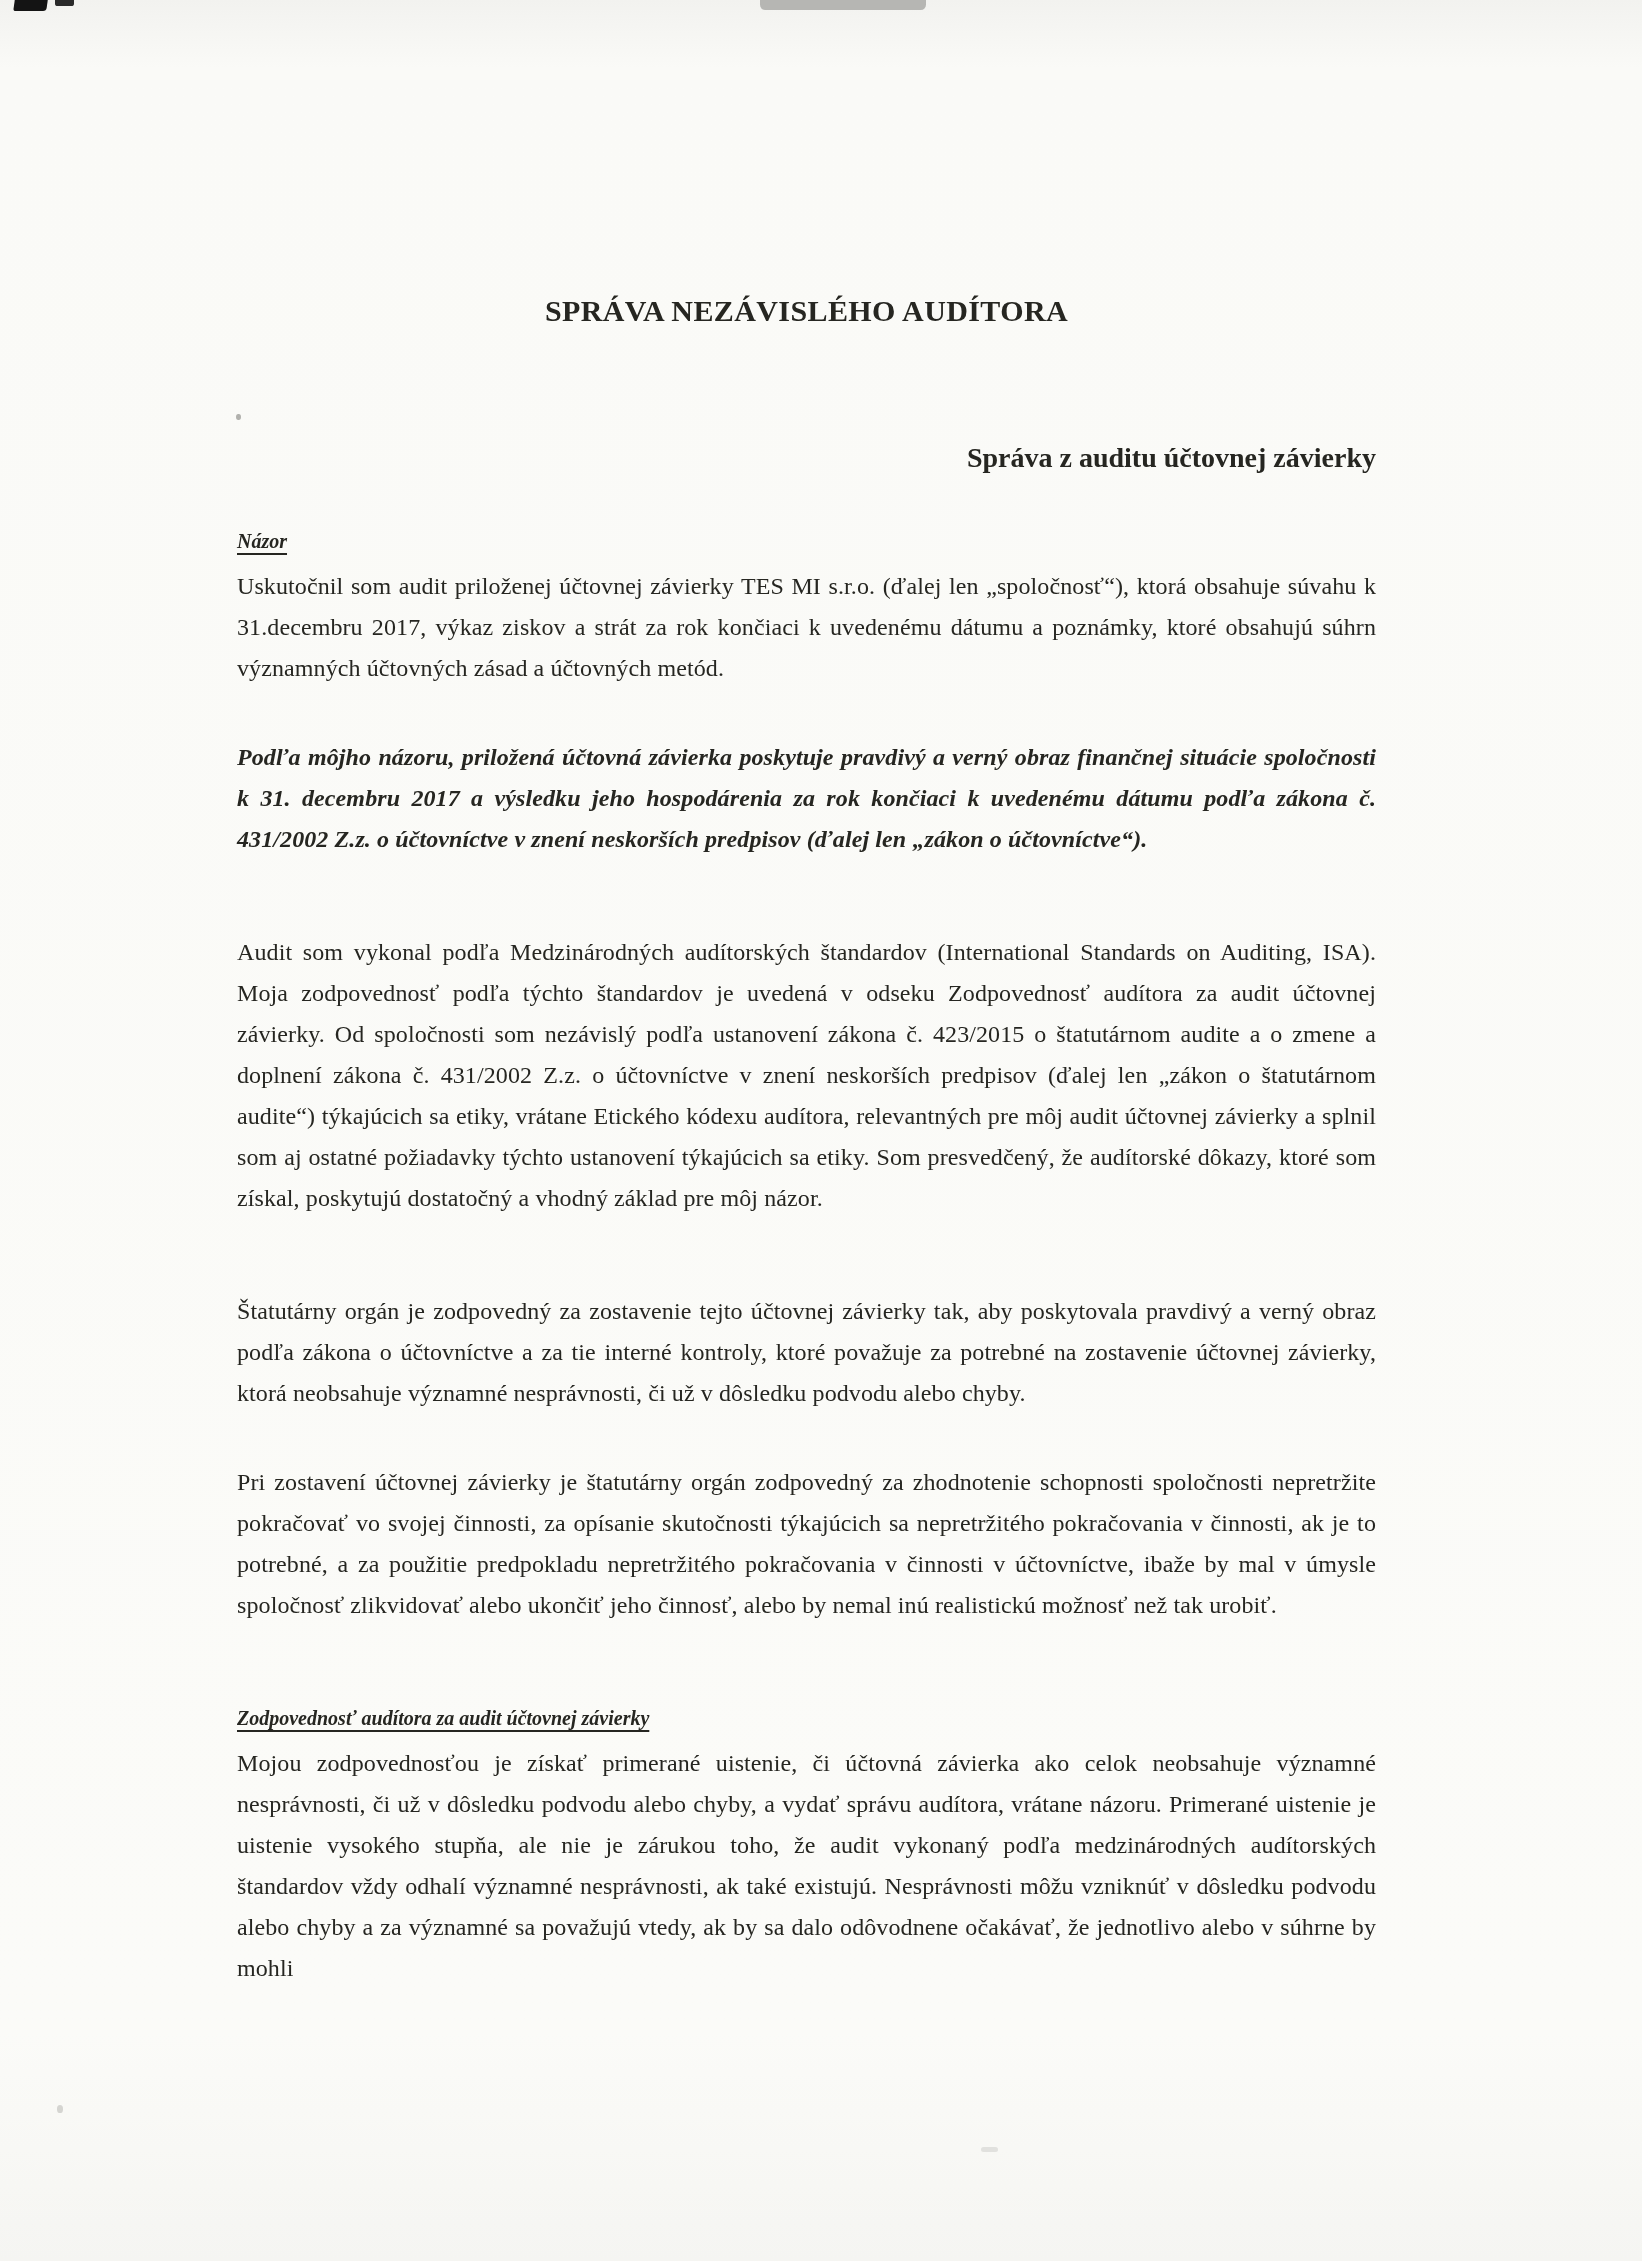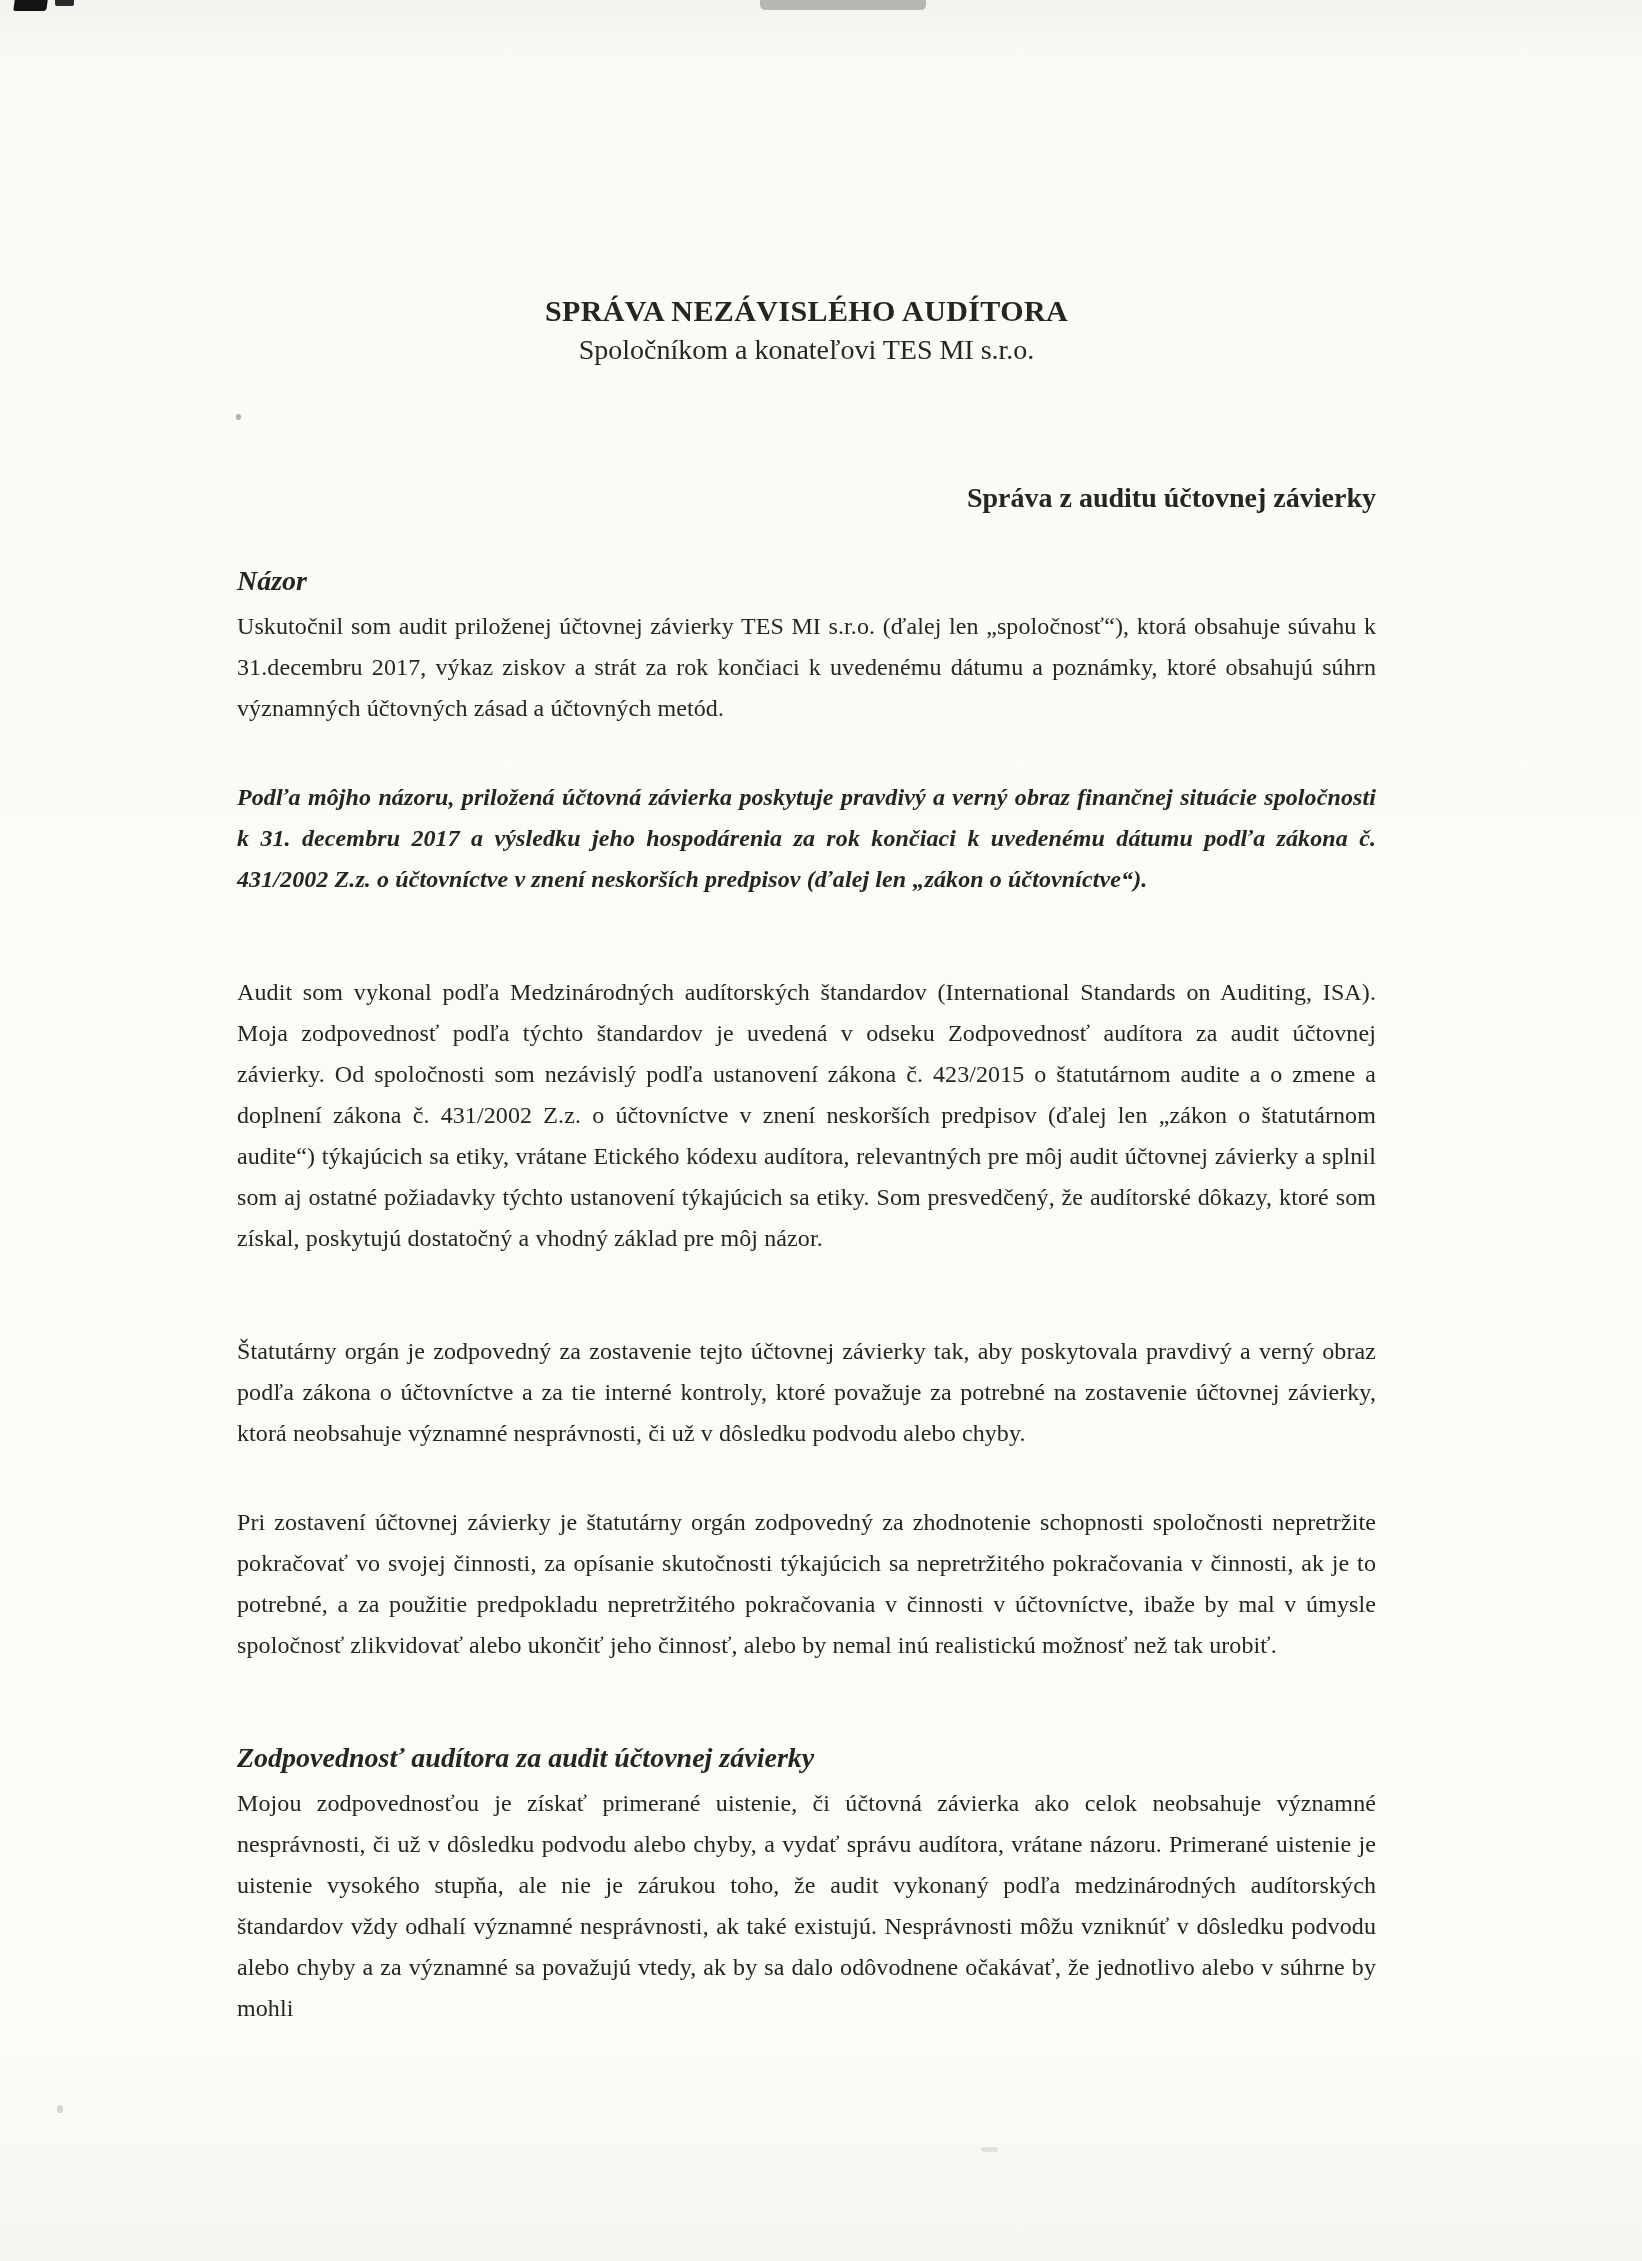--- a/index.html
+++ b/index.html
@@ -99,7 +99,6 @@
 
     <div class="doc-header">
       <div class="doc-title">SPRÁVA NEZÁVISLÉHO AUDÍTORA</div>
-      <div class="doc-subtitle">Spoločníkom a konateľovi TES MI s.r.o.</div>
     </div>
 
     <div class="report-heading">Správa z auditu účtovnej závierky</div>

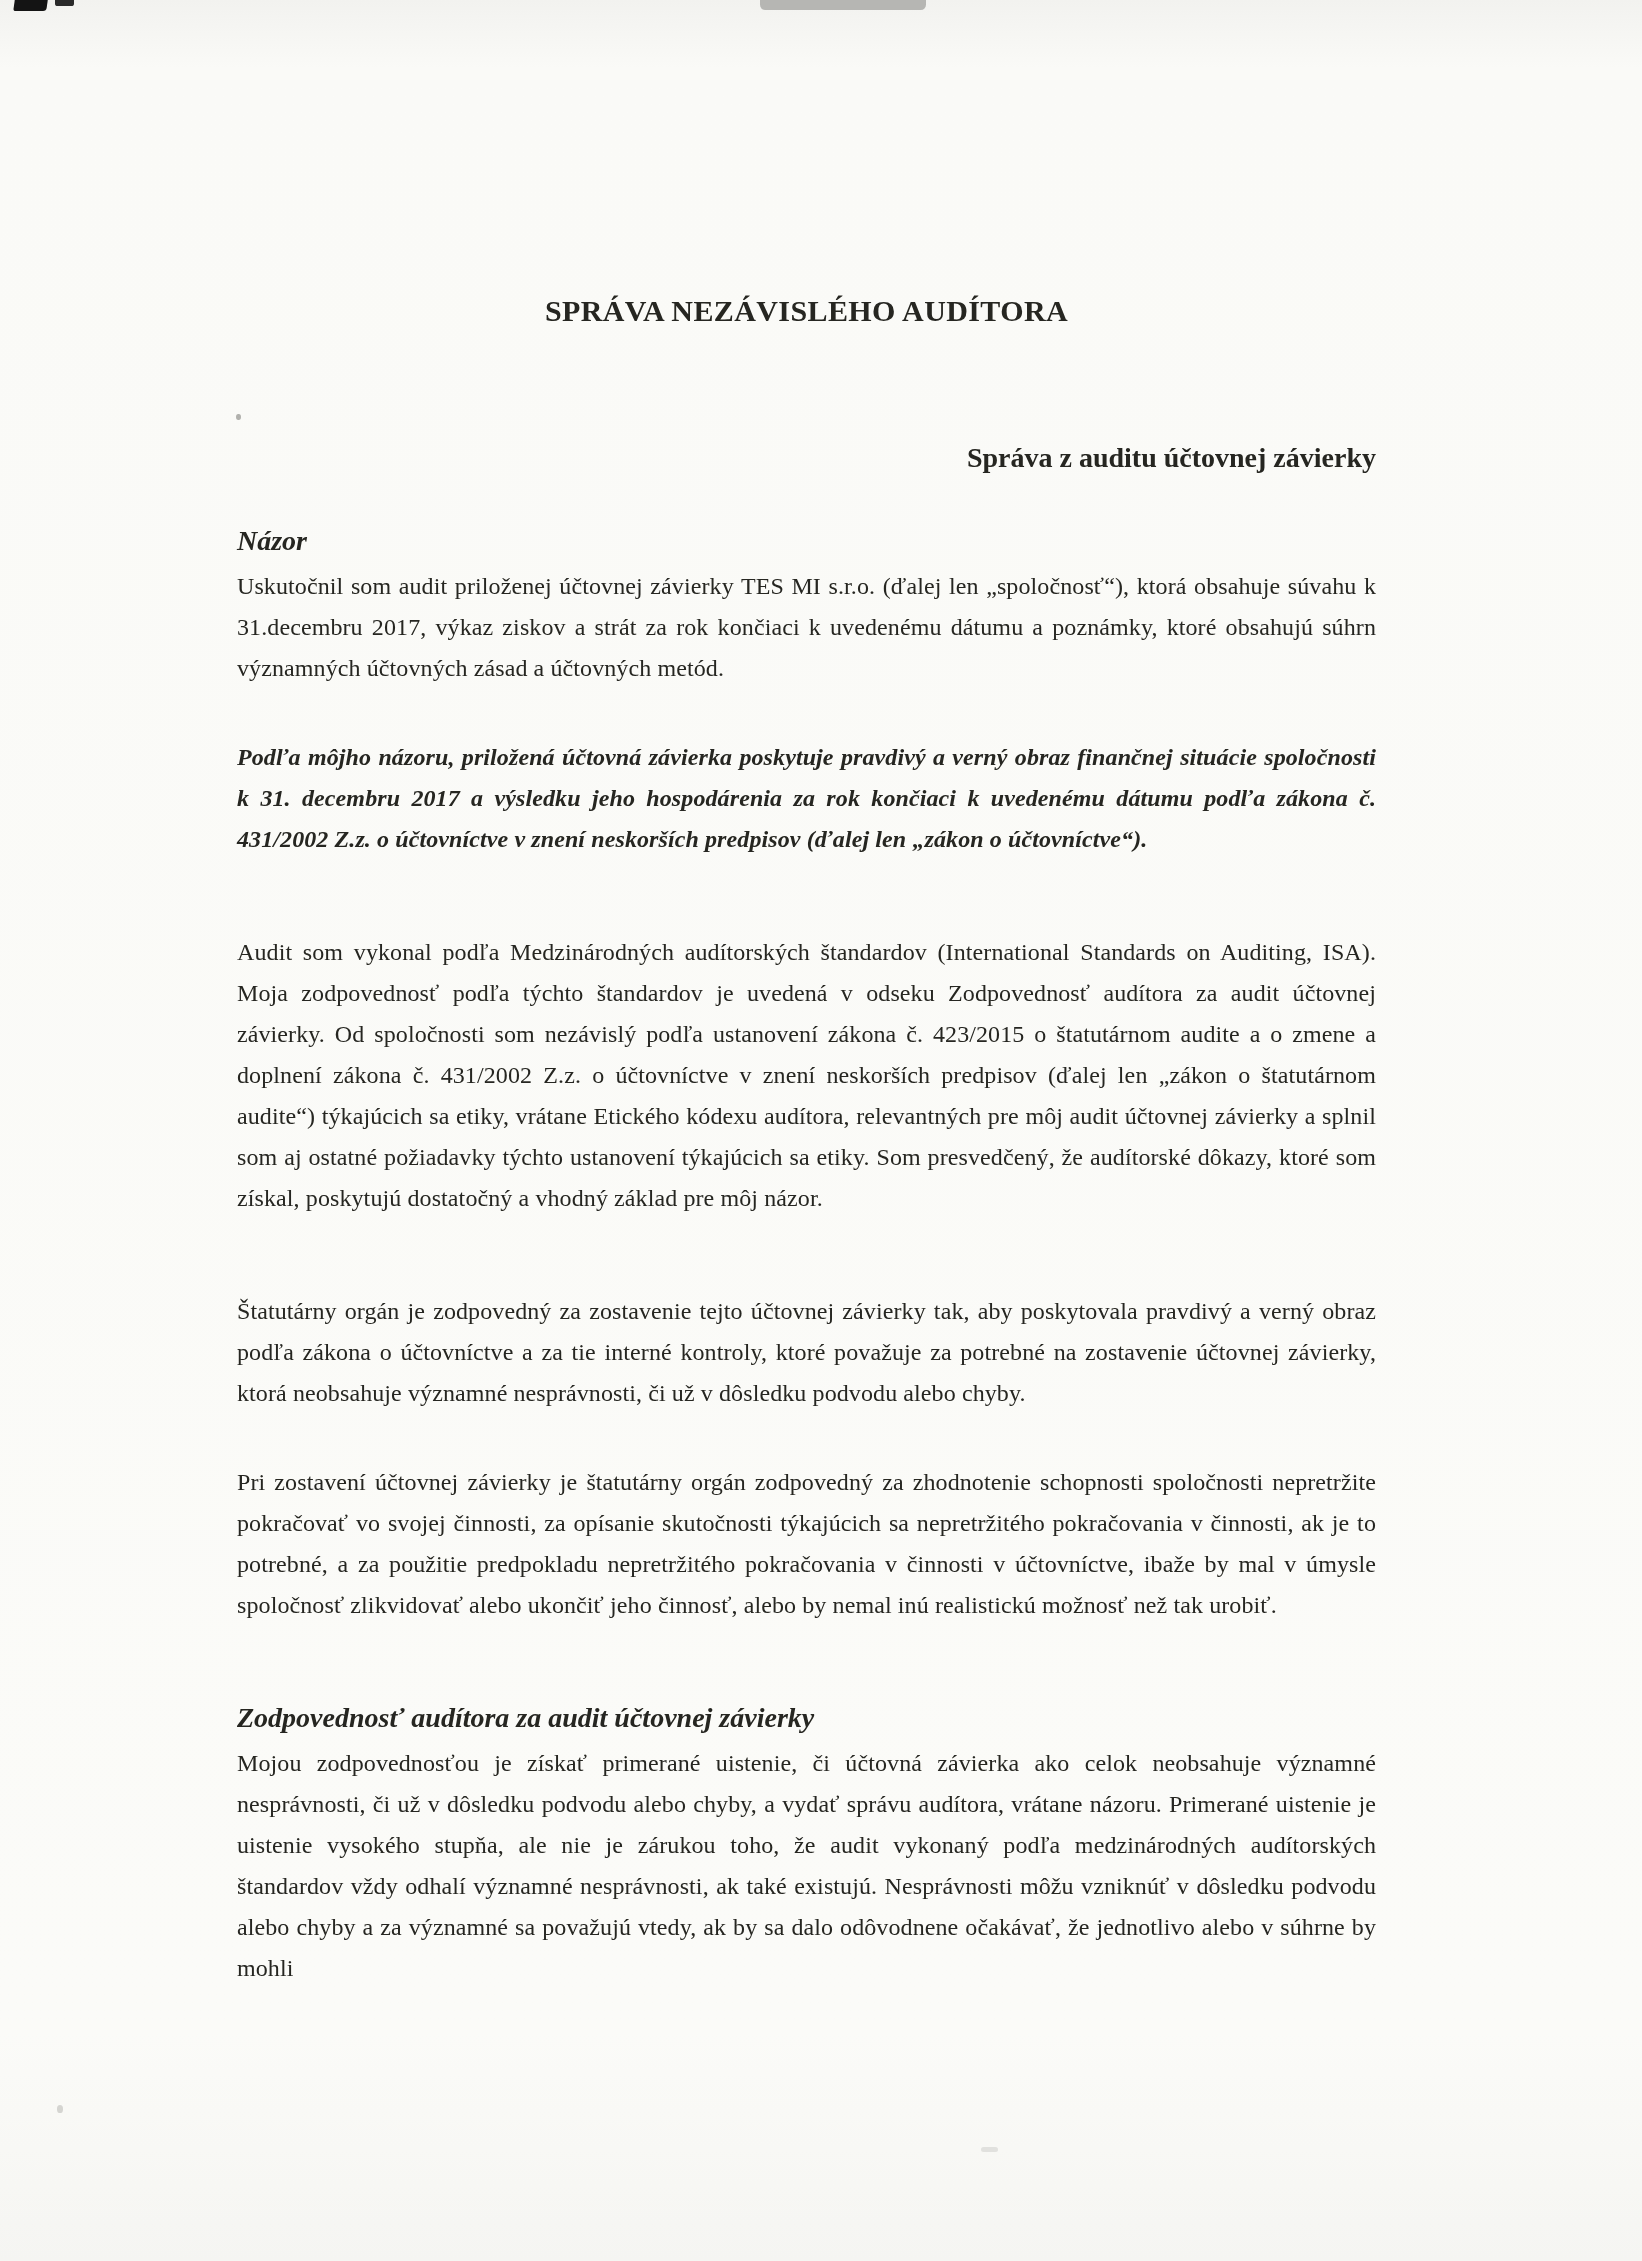--- a/index.html
+++ b/index.html
@@ -61,9 +61,10 @@
   .section-first { margin-top: 43px; }
   .section-gap { margin-top: 72px; }
   .section-heading {
-    font-size: 28px;
+    font-size: 20px;
     font-weight: bold;
     font-style: italic;
+    text-decoration: underline;
     text-underline-offset: 4.5px;
     line-height: 40px;
     display: inline-block;

